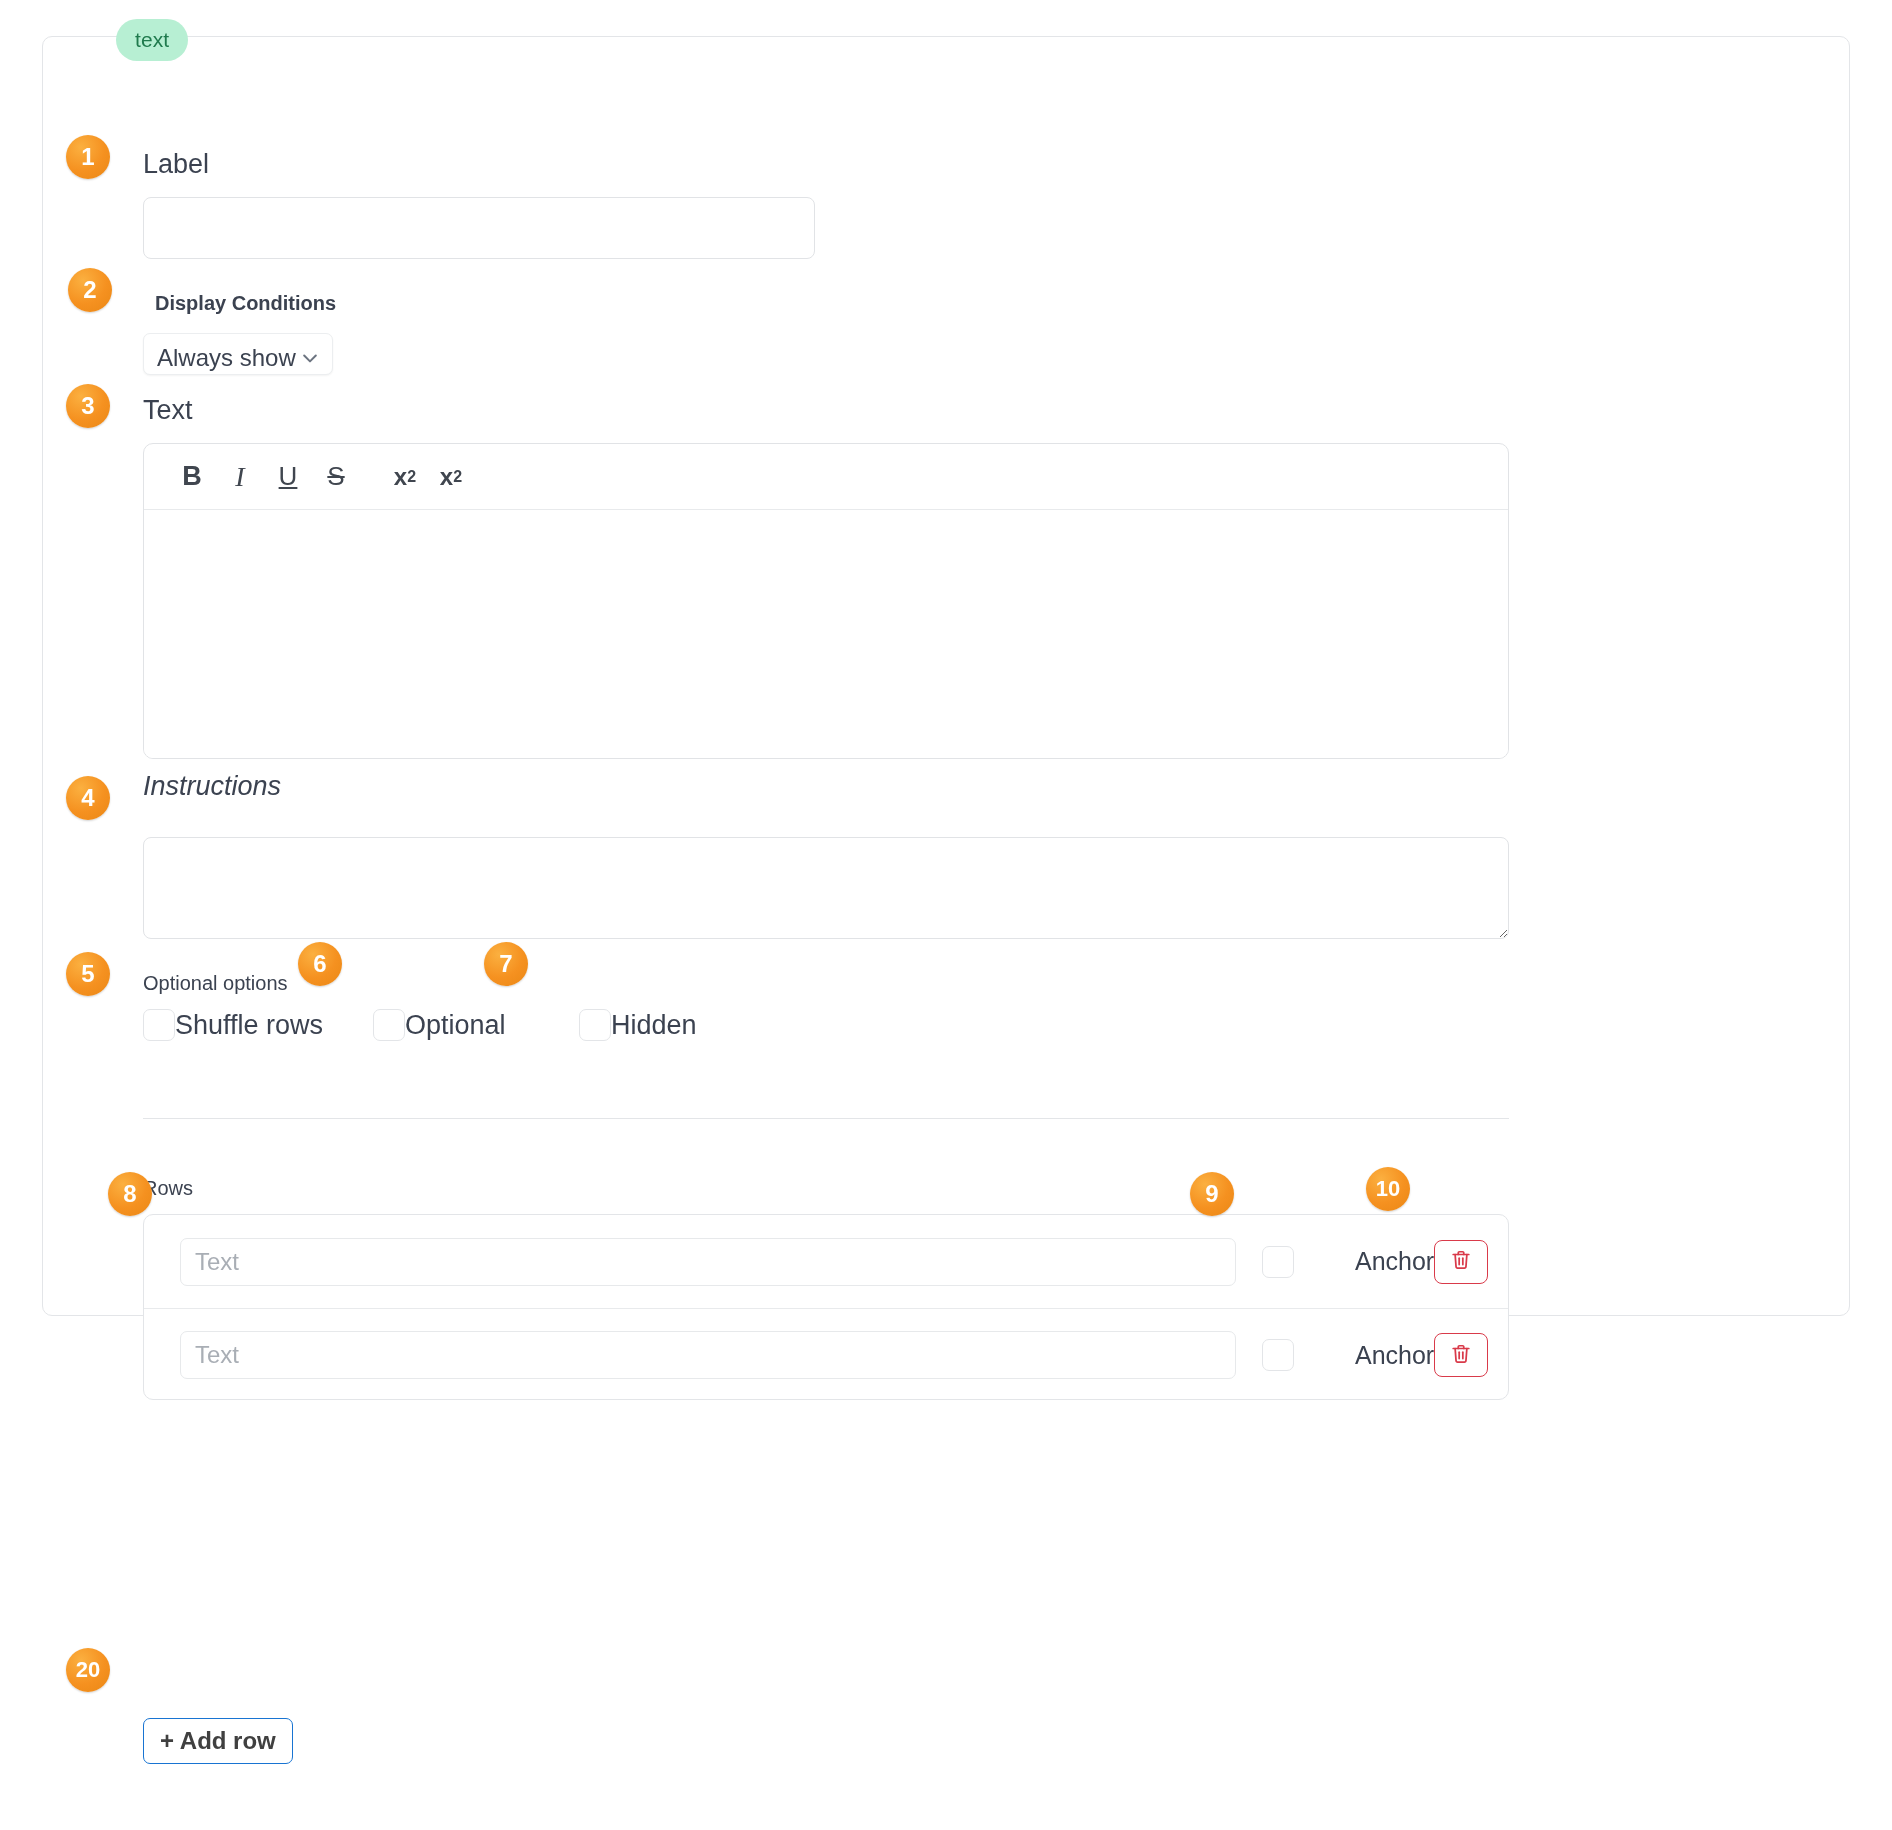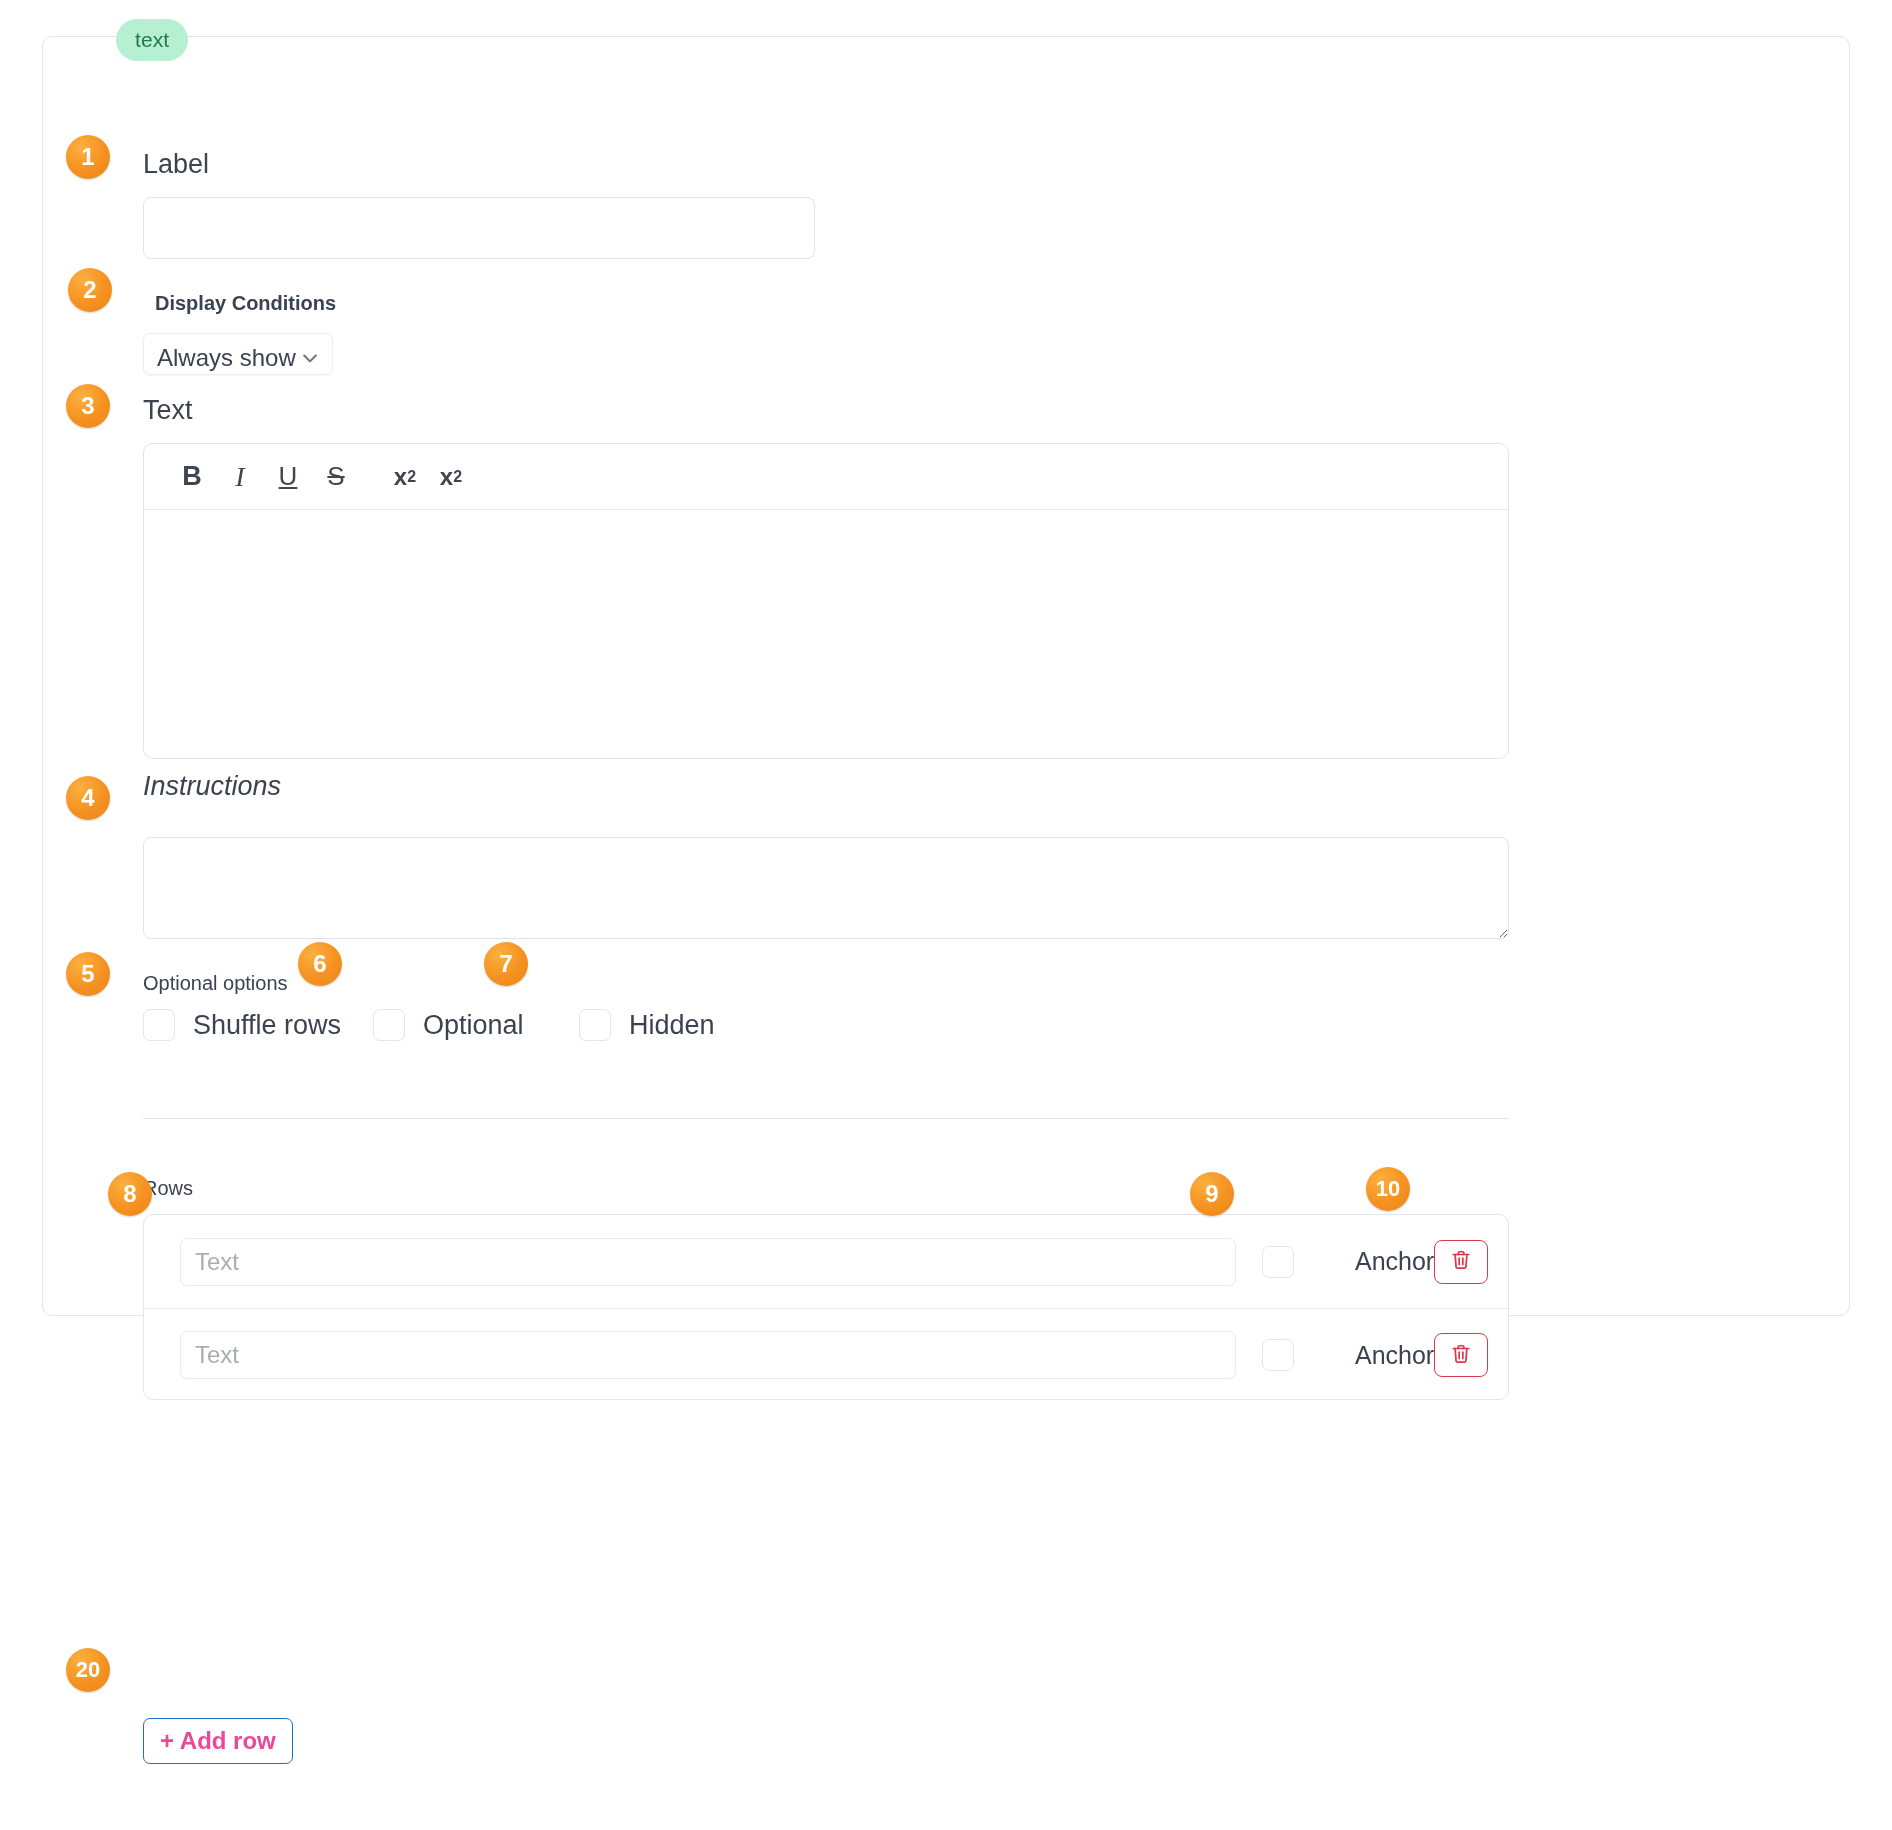--- a/index.html
+++ b/index.html
@@ -185,7 +185,6 @@
     position: absolute;
     display: flex;
     align-items: center;
-    gap: 18px;
   }
   .cb-label {
     font-size: 27px;

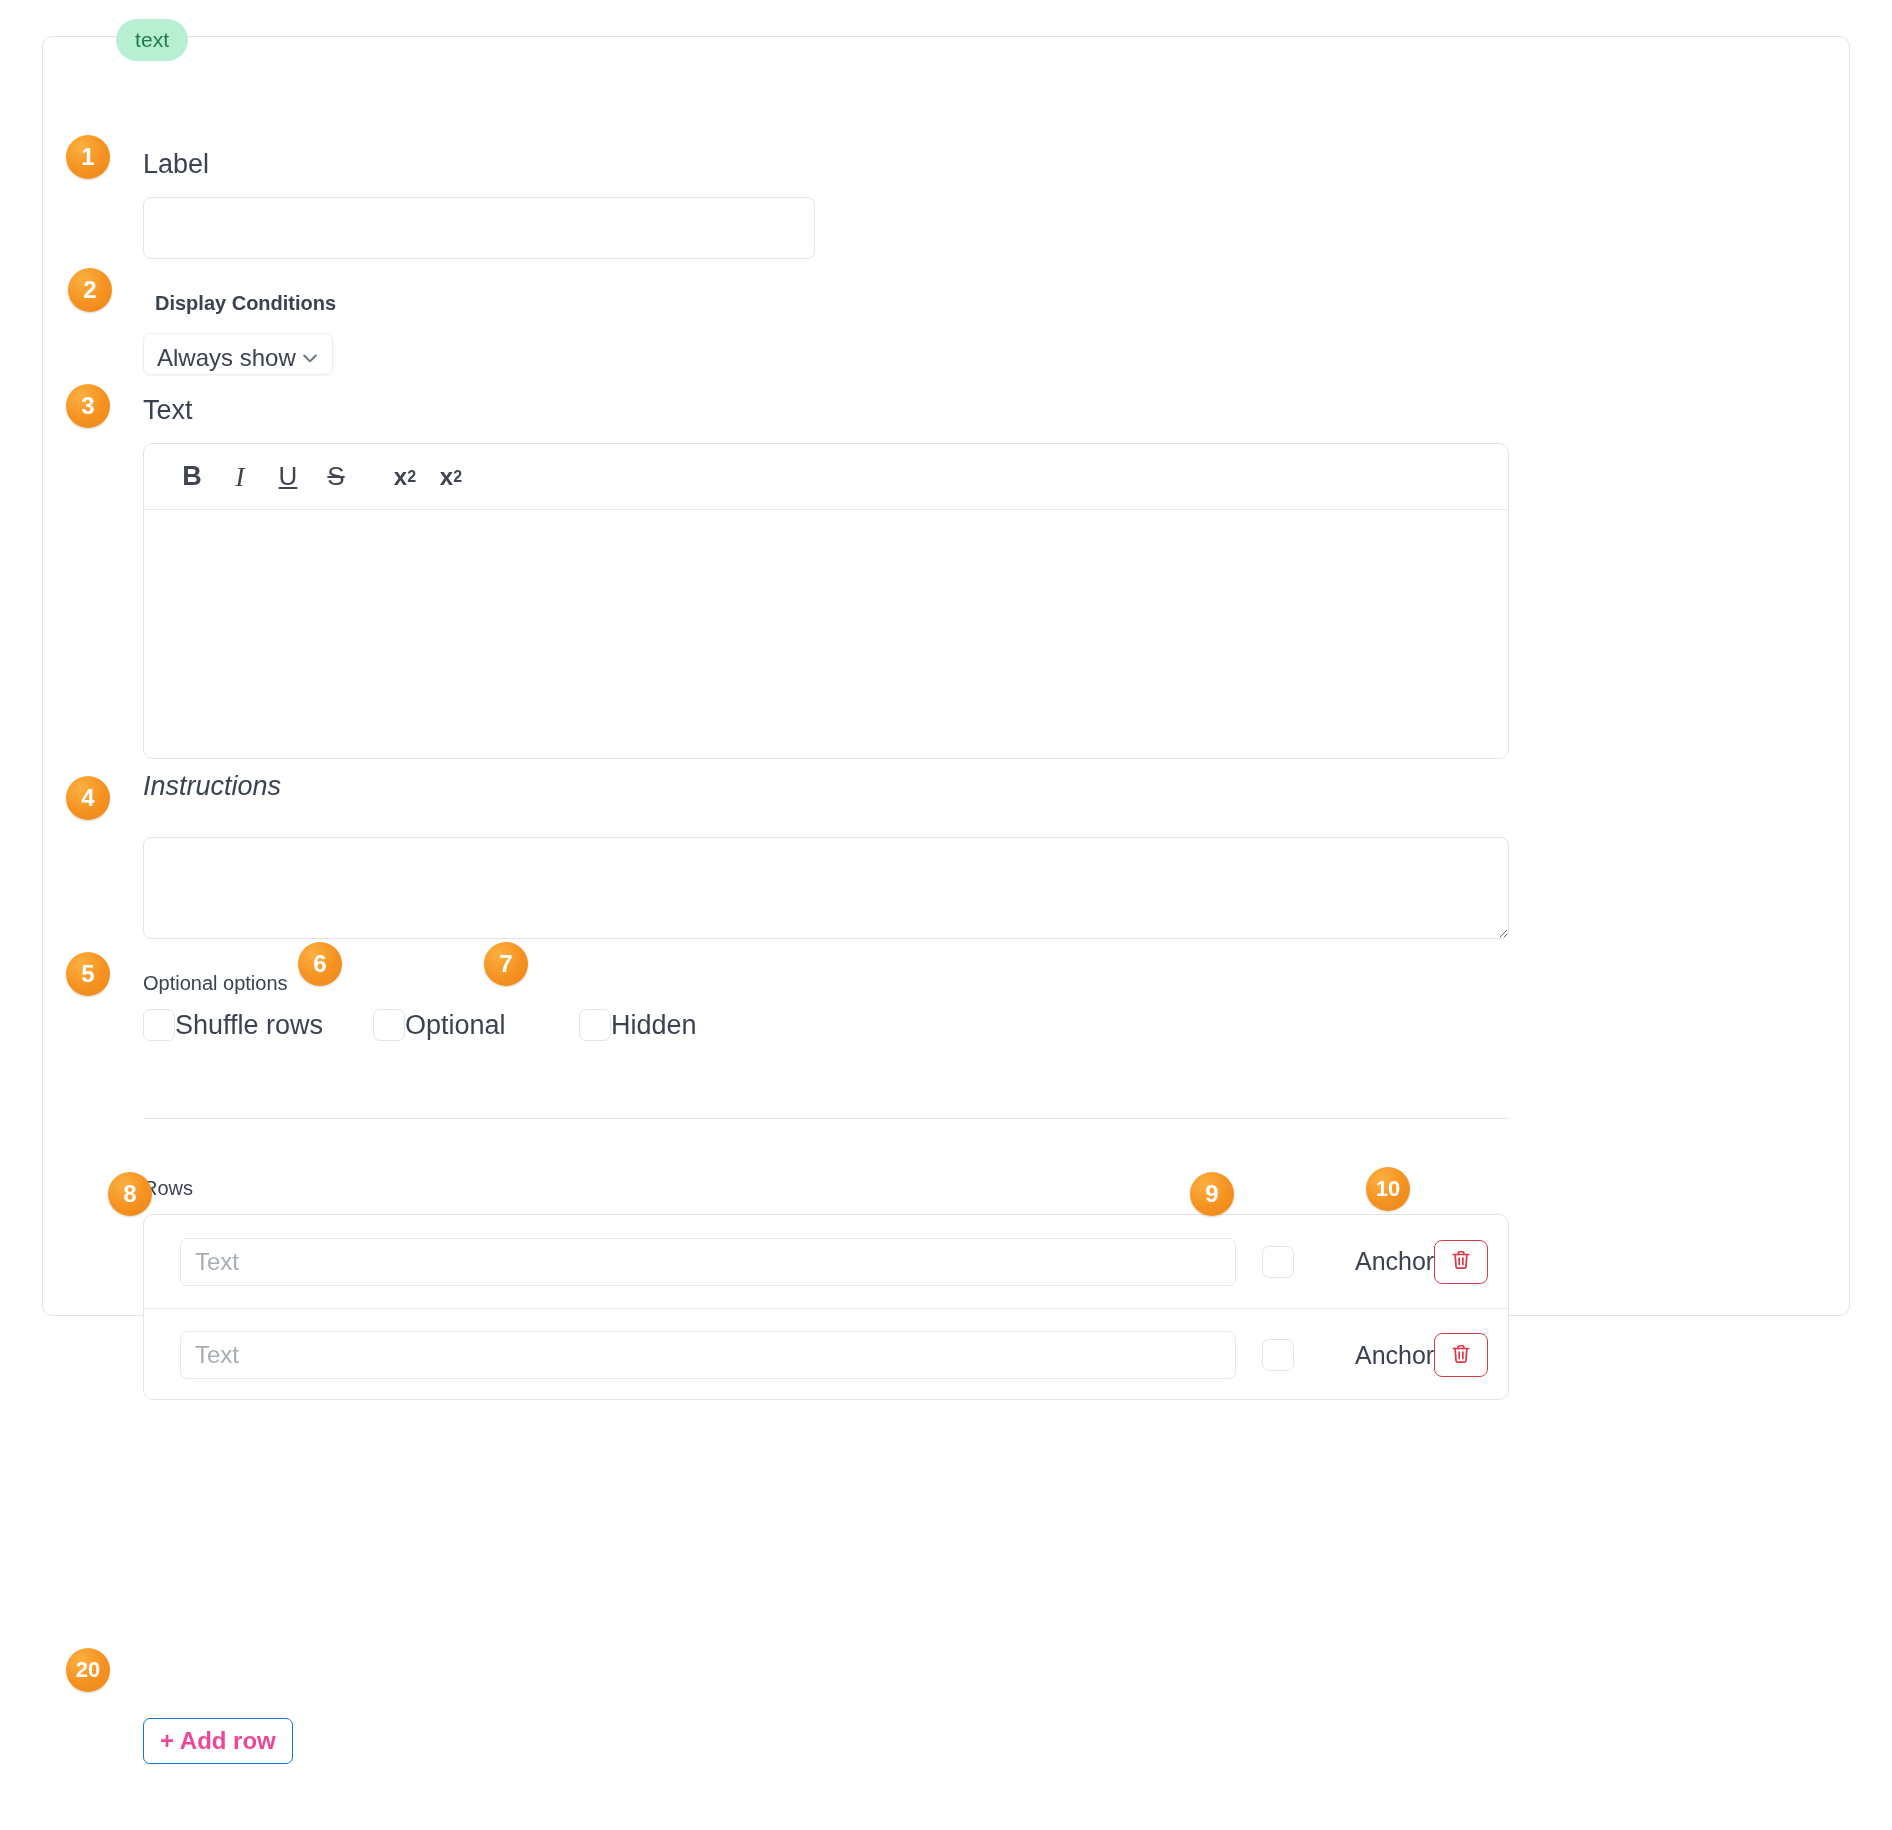--- a/index.html
+++ b/index.html
@@ -259,7 +259,7 @@
     border: 1.5px solid #1874d2;
     border-radius: 7px;
     background: #ffffff;
-    color: #ec4899;
+    color: #404040;
     font-family: "Liberation Sans", sans-serif;
     font-size: 24px;
     font-weight: bold;

